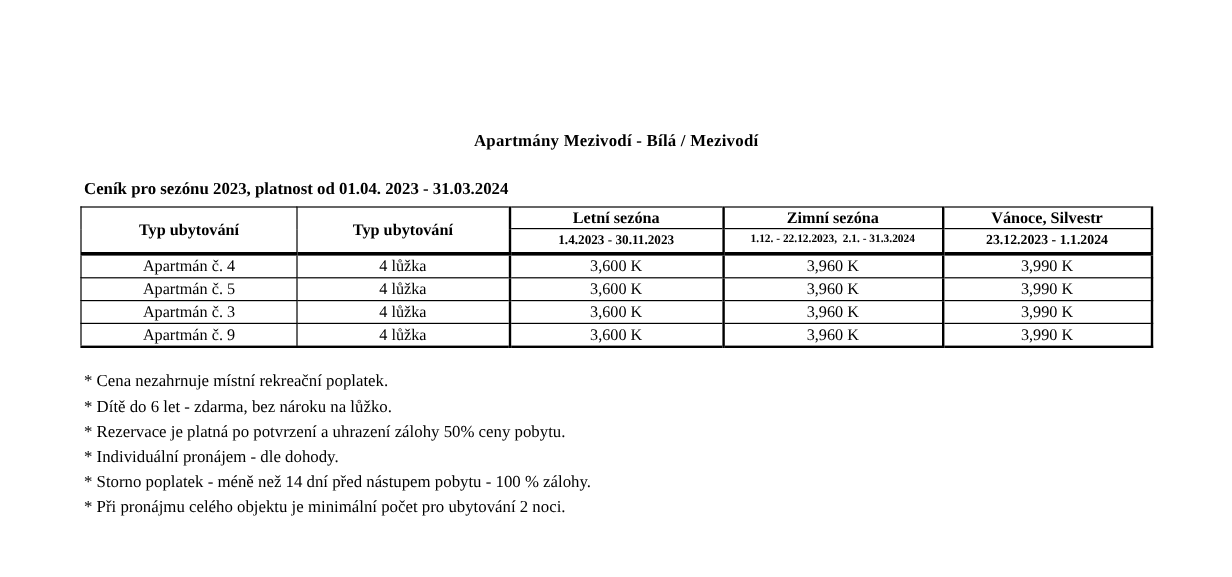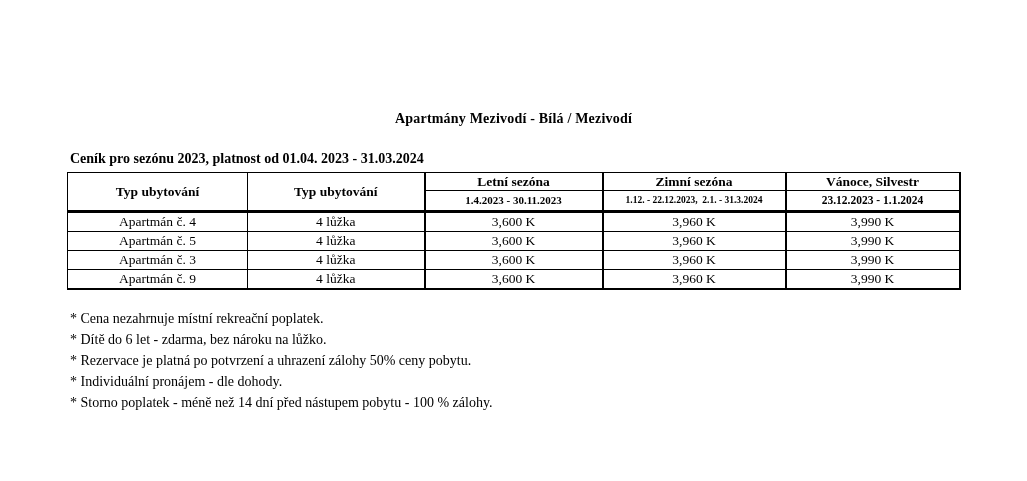--- a/index.html
+++ b/index.html
@@ -145,6 +145,7 @@
     <li>* Rezervace je platná po potvrzení a uhrazení zálohy 50% ceny pobytu.</li>
     <li>* Individuální pronájem - dle dohody.</li>
     <li>* Storno poplatek - méně než 14 dní před nástupem pobytu - 100 % zálohy.</li>
+    <li>* Při pronájmu celého objektu je minimální počet pro ubytování 2 noci.</li>
   </ul>
 
 </div>

